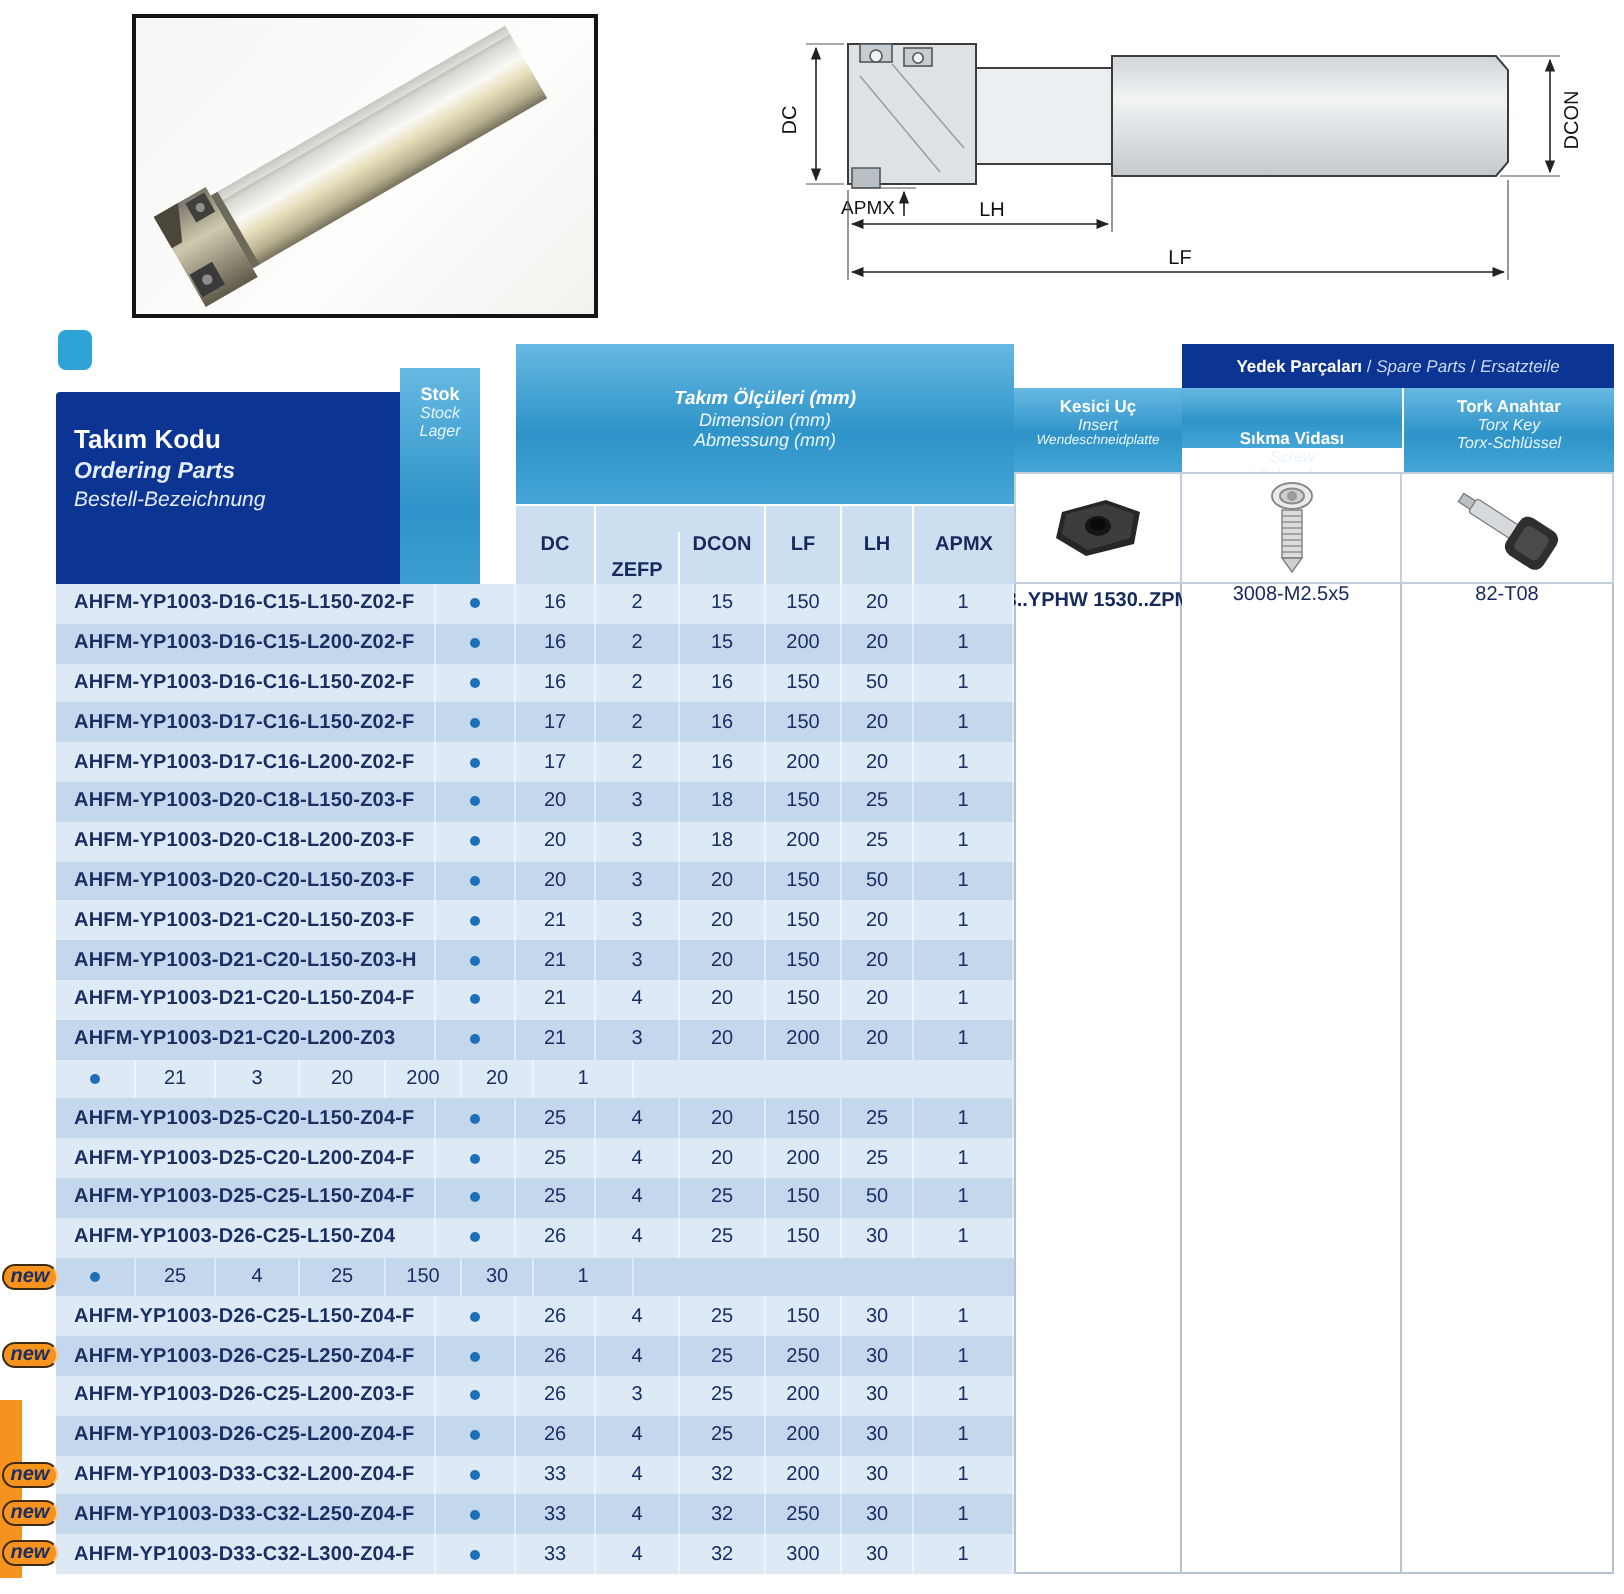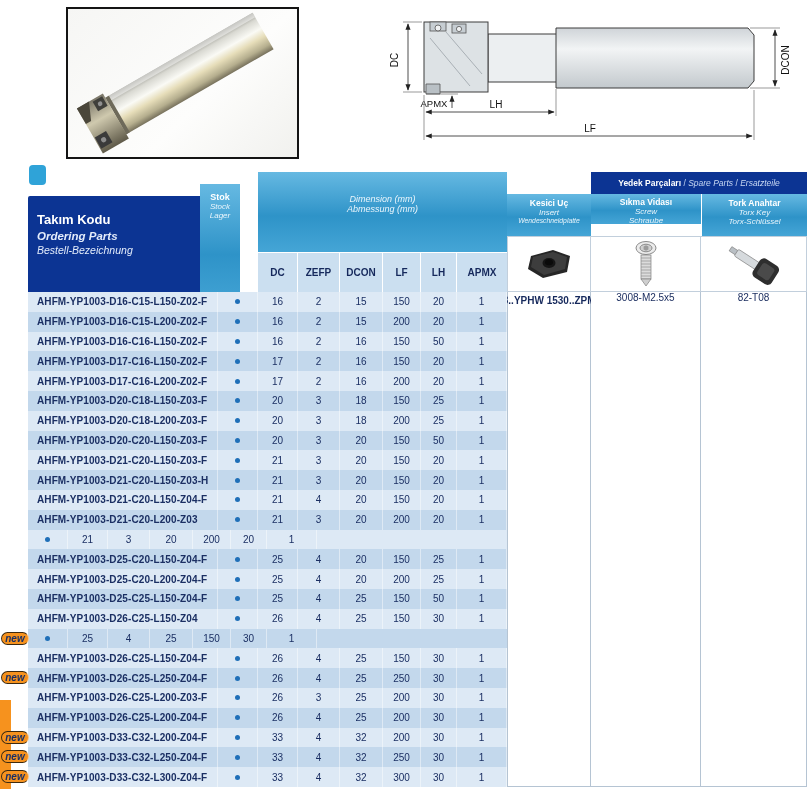--- a/index.html
+++ b/index.html
@@ -254,6 +254,7 @@
       </div>
 
       <div class="h-dims hdr-teal">
+        <div class="l1">Takım Ölçüleri (mm)</div>
         <div class="l2">Dimension (mm)</div>
         <div class="l3">Abmessung (mm)</div>
       </div>

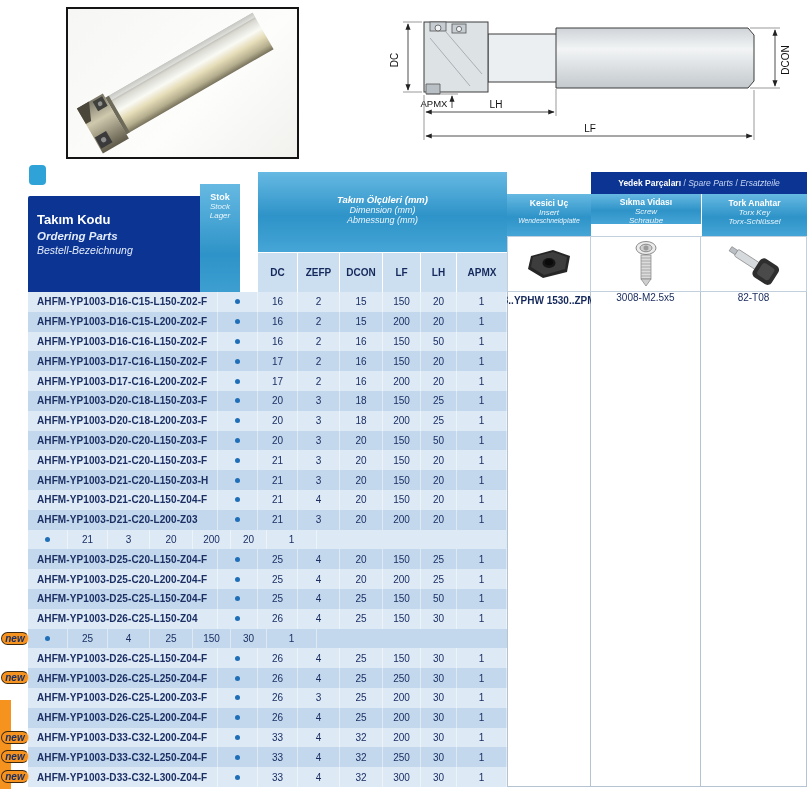--- a/index.html
+++ b/index.html
@@ -85,7 +85,7 @@
   .h-spare .i { font-style: italic; color: #c8d8f3; }
   .h-spare .sep { color: #c8d8f3; }
 
-  .h-screw { left: 563px; top: 22px; width: 110px; height: 30px; padding-top: 3px; }
+  .h-screw { left: 563px; top: 22px; width: 110px; height: 30px; padding-top: 20px; }
   .h-torx  { left: 673px; top: 22px; width: 106px; height: 42px; padding-top: 4px; border-left: 1px solid #ffffff; }
   .h-screw .l1, .h-torx .l1 { font-size: 8.5px; font-weight: 700; }
   .h-screw .l2, .h-screw .l3, .h-torx .l2, .h-torx .l3 { font-size: 8px; }

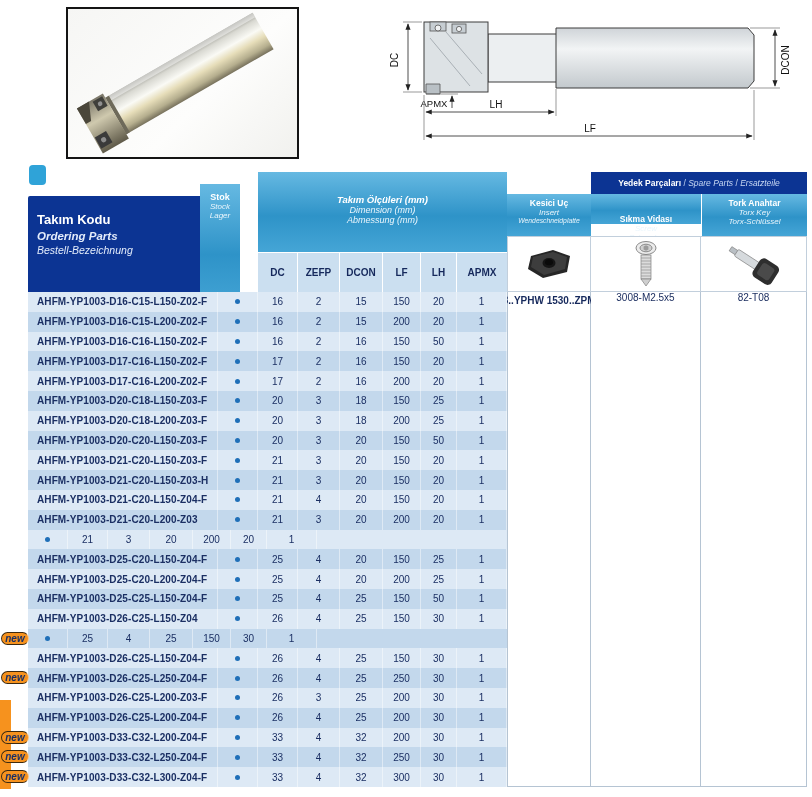--- a/index.html
+++ b/index.html
@@ -67,7 +67,7 @@
     border-right: 1px solid #ffffff; height: 100%;
   }
   .dl:last-child { border-right: none; }
-  .w-dc { width: 40px; } .w-zefp { width: 42px; } .w-dcon { width: 43px; }
+  .w-dc { width: 40px; } .w-zefp { width: 42px; margin-top: 13px; } .w-dcon { width: 43px; }
   .w-lf { width: 38px; } .w-lh { width: 36px; } .w-apmx { width: 50px; }
 
   .h-insert { left: 479px; top: 22px; width: 84px; height: 42px; padding-top: 4px; }

